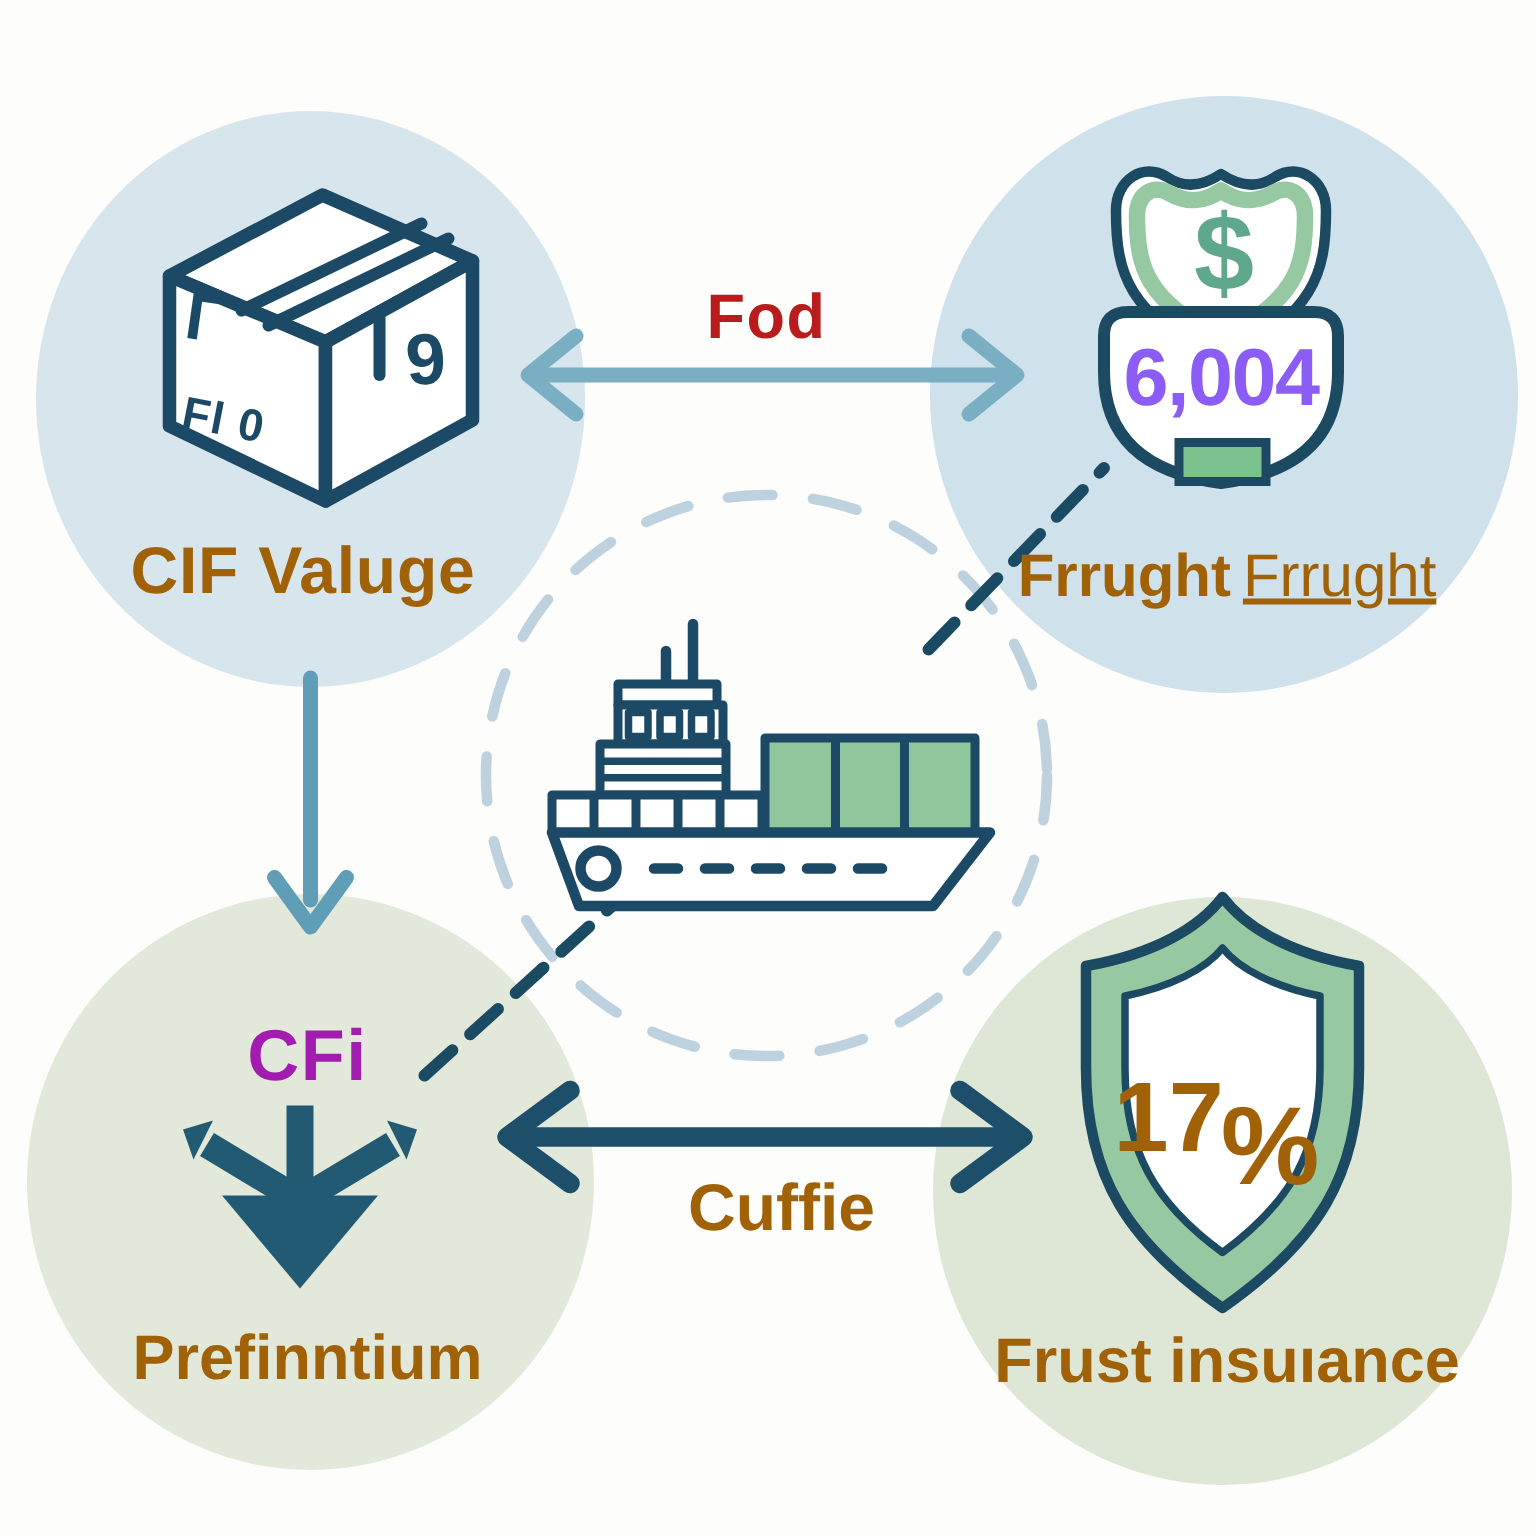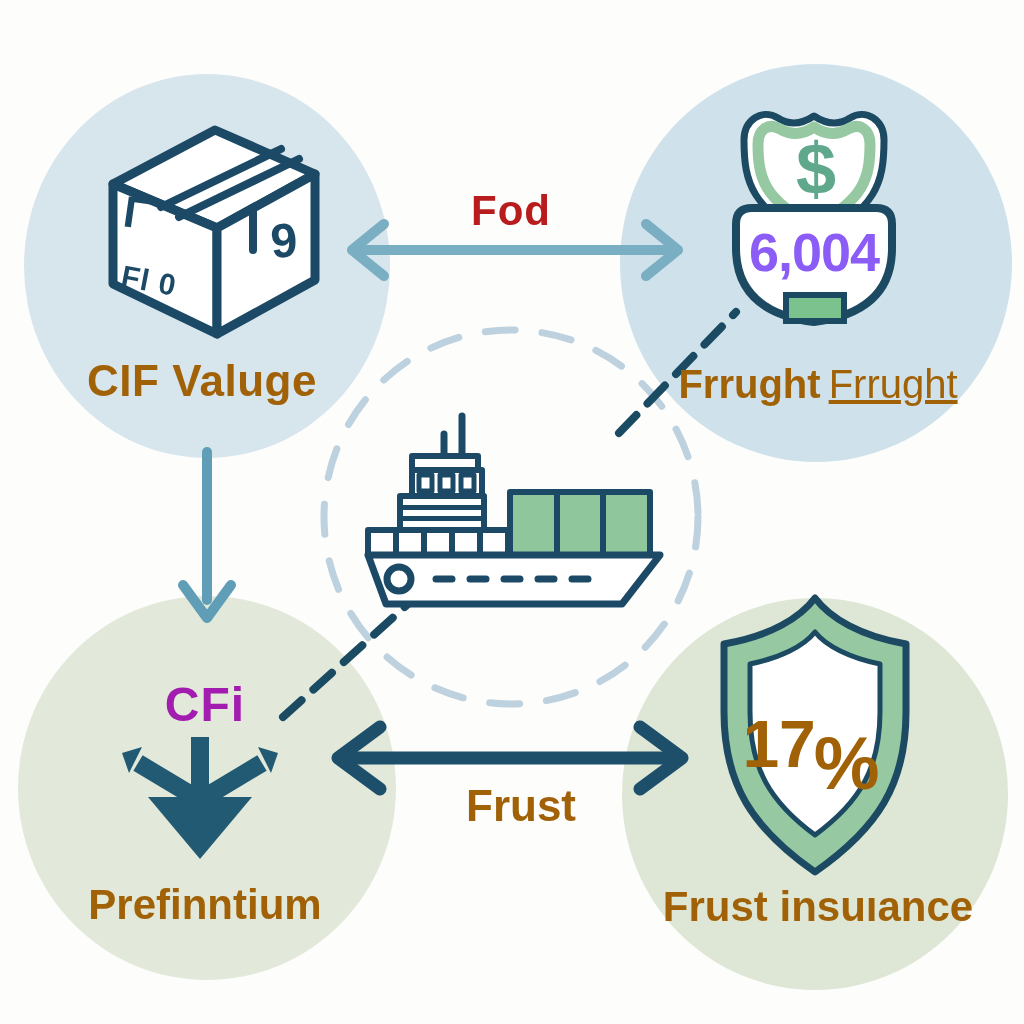--- a/index.html
+++ b/index.html
@@ -142,7 +142,7 @@
   <div class="lbl lbl-fod">Fod</div>
   <div class="lbl lbl-cfi">CFi</div>
   <div class="lbl lbl-prem">Prefinntium</div>
-  <div class="lbl lbl-cuffie">Frust</div>
+  <div class="lbl lbl-cuffie">Cuffie</div>
   <div class="lbl lbl-ins">Frust insuıance</div>
 
   <div class="lbl badge-value">6,004</div>

